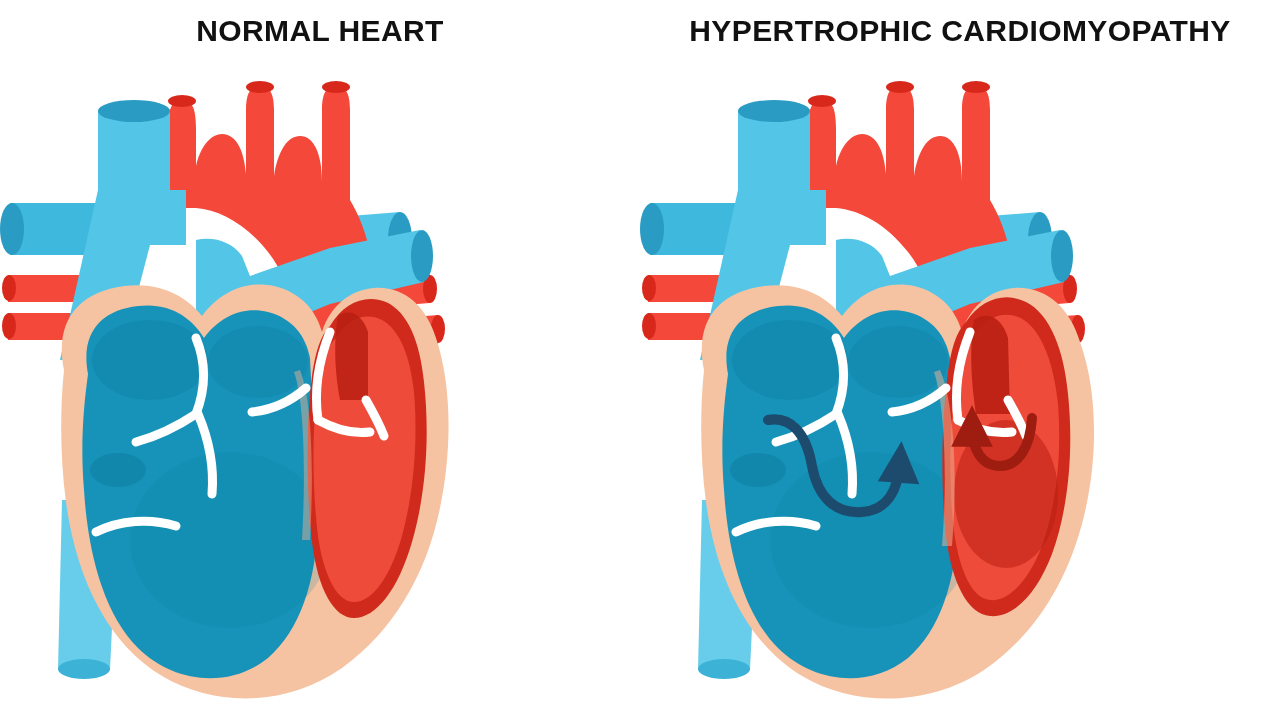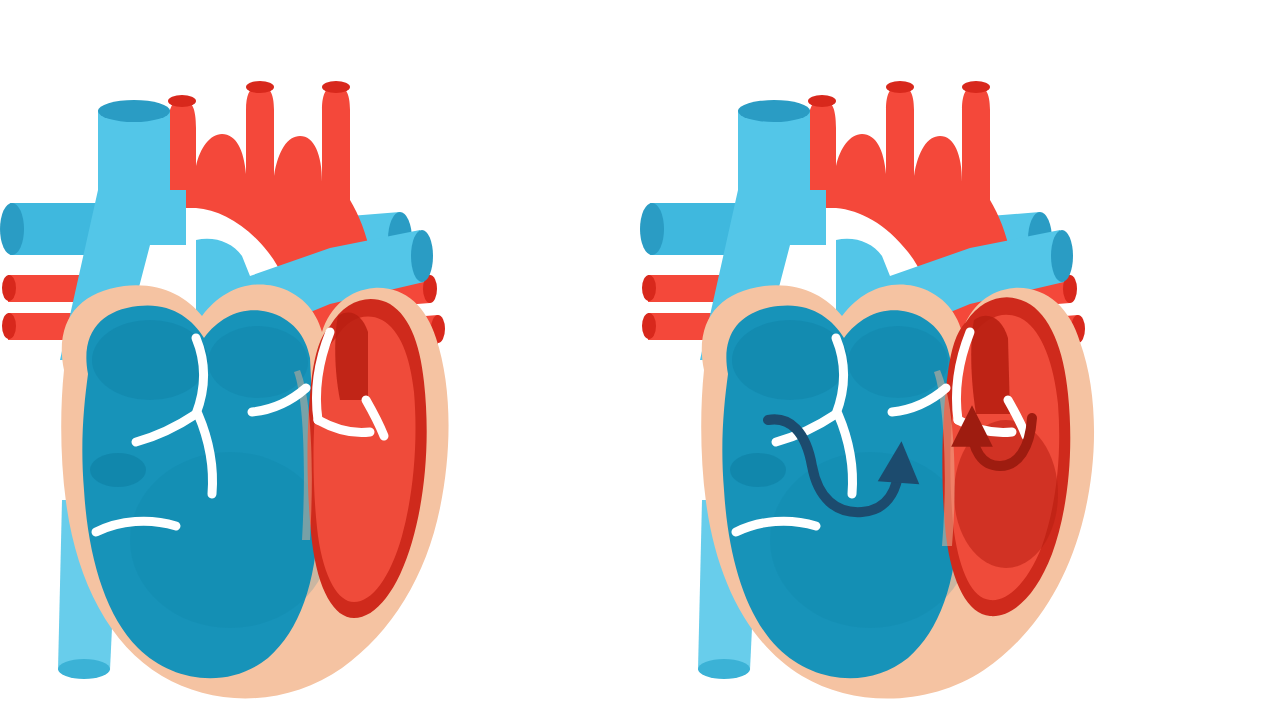--- a/index.html
+++ b/index.html
@@ -64,6 +64,7 @@
   <div class="panels">
 
     <div class="panel">
+      <div class="panel-title">NORMAL HEART</div>
 
       <div class="panel-art">
         <svg viewBox="0 0 640 650" xmlns="http://www.w3.org/2000/svg">

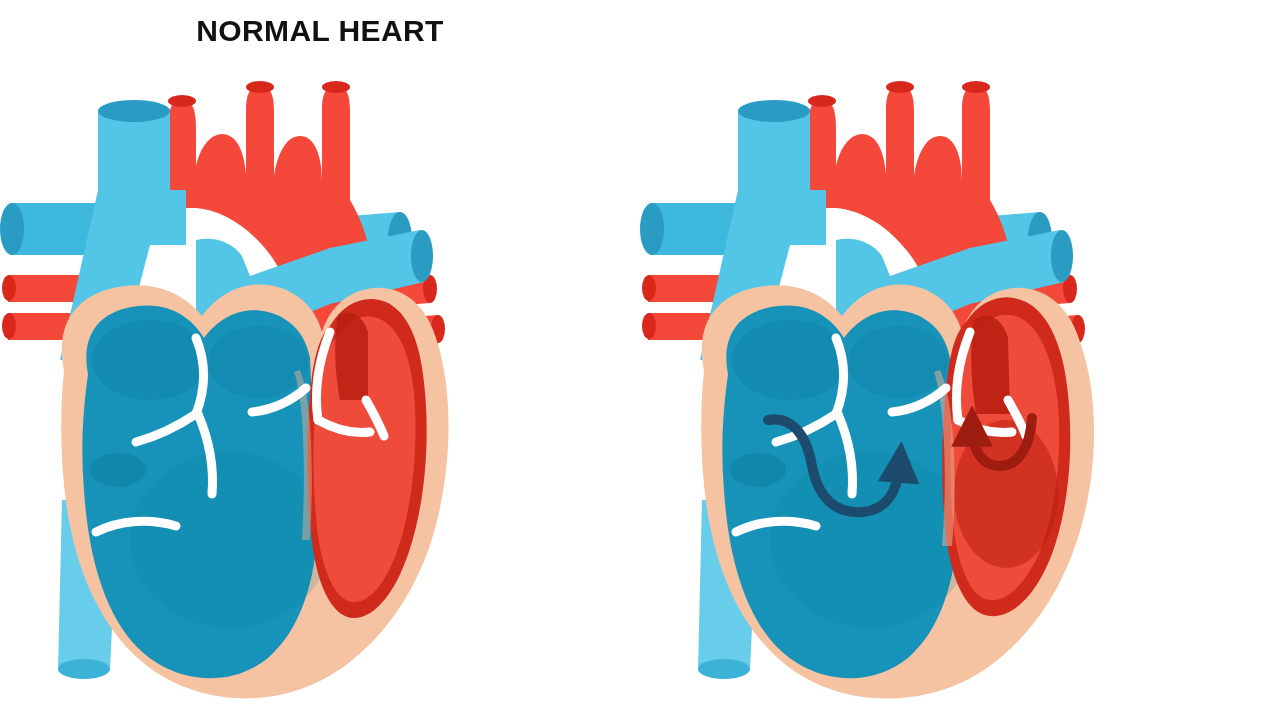--- a/index.html
+++ b/index.html
@@ -239,6 +239,7 @@
     </div>
 
     <div class="panel">
+      <div class="panel-title">HYPERTROPHIC CARDIOMYOPATHY</div>
 
       <div class="panel-art">
         <svg viewBox="0 0 640 650" xmlns="http://www.w3.org/2000/svg">

